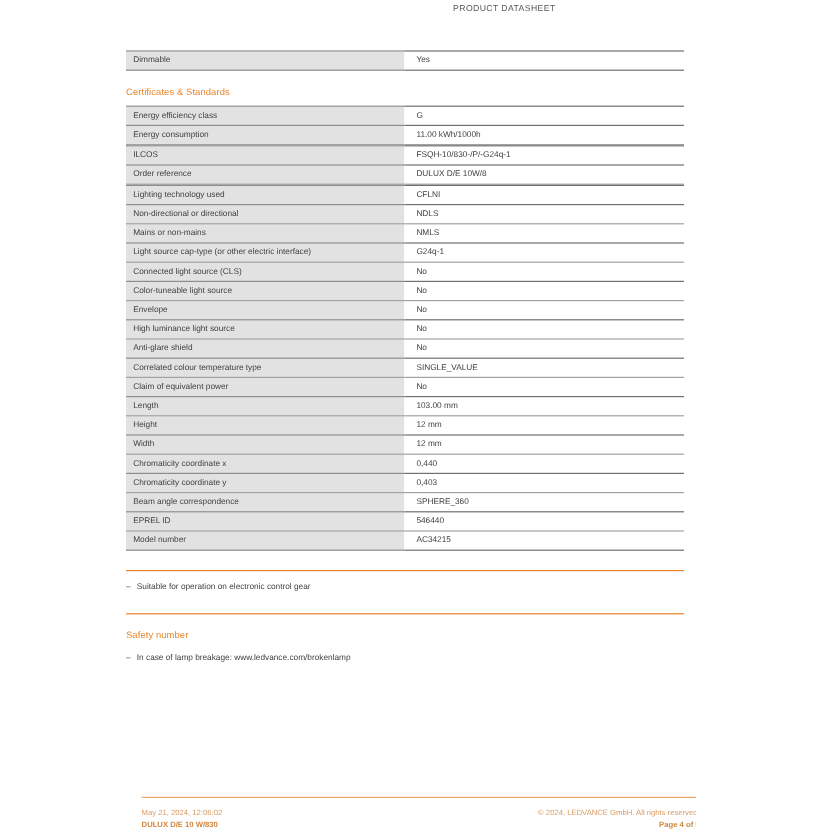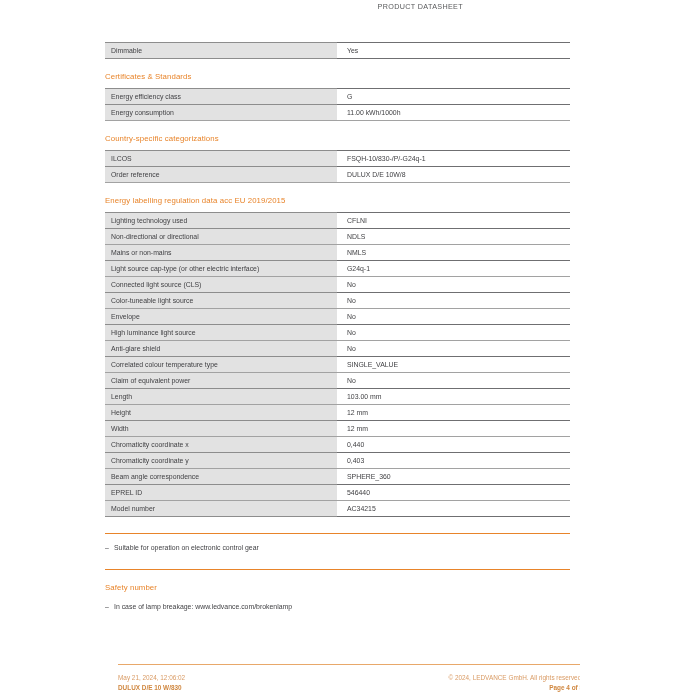--- a/index.html
+++ b/index.html
@@ -165,7 +165,6 @@
       </tbody>
     </table>
 
-    <div class="section-heading">Country-specific categorizations</div>
     <table class="spec">
       <tbody>
         <tr>

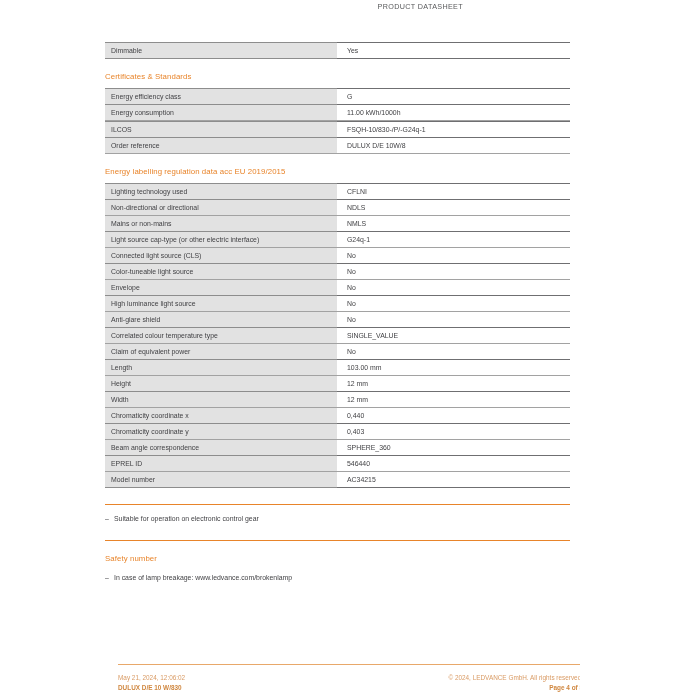--- a/index.html
+++ b/index.html
@@ -178,7 +178,6 @@
       </tbody>
     </table>
 
-    <div class="section-heading">Energy labelling regulation data acc EU 2019/2015</div>
     <table class="spec">
       <tbody>
         <tr>

